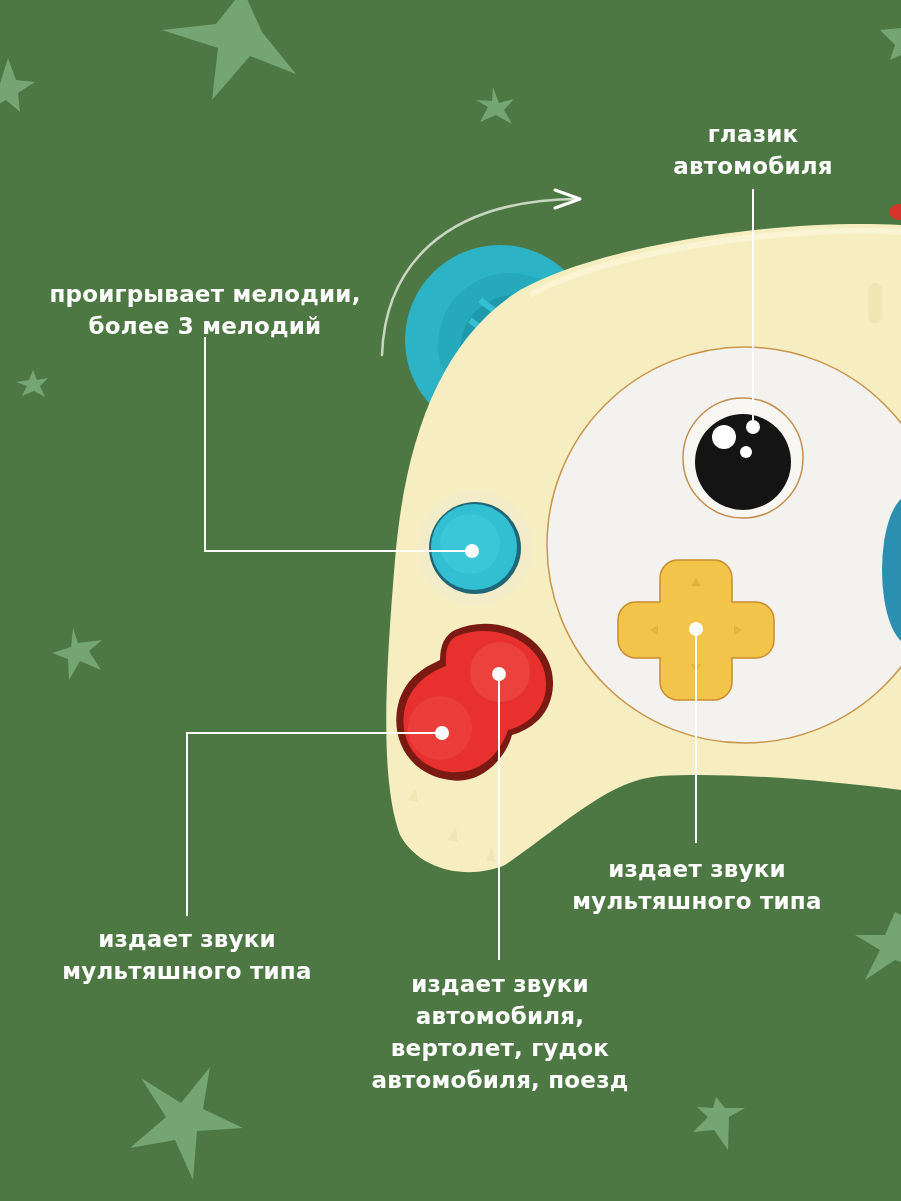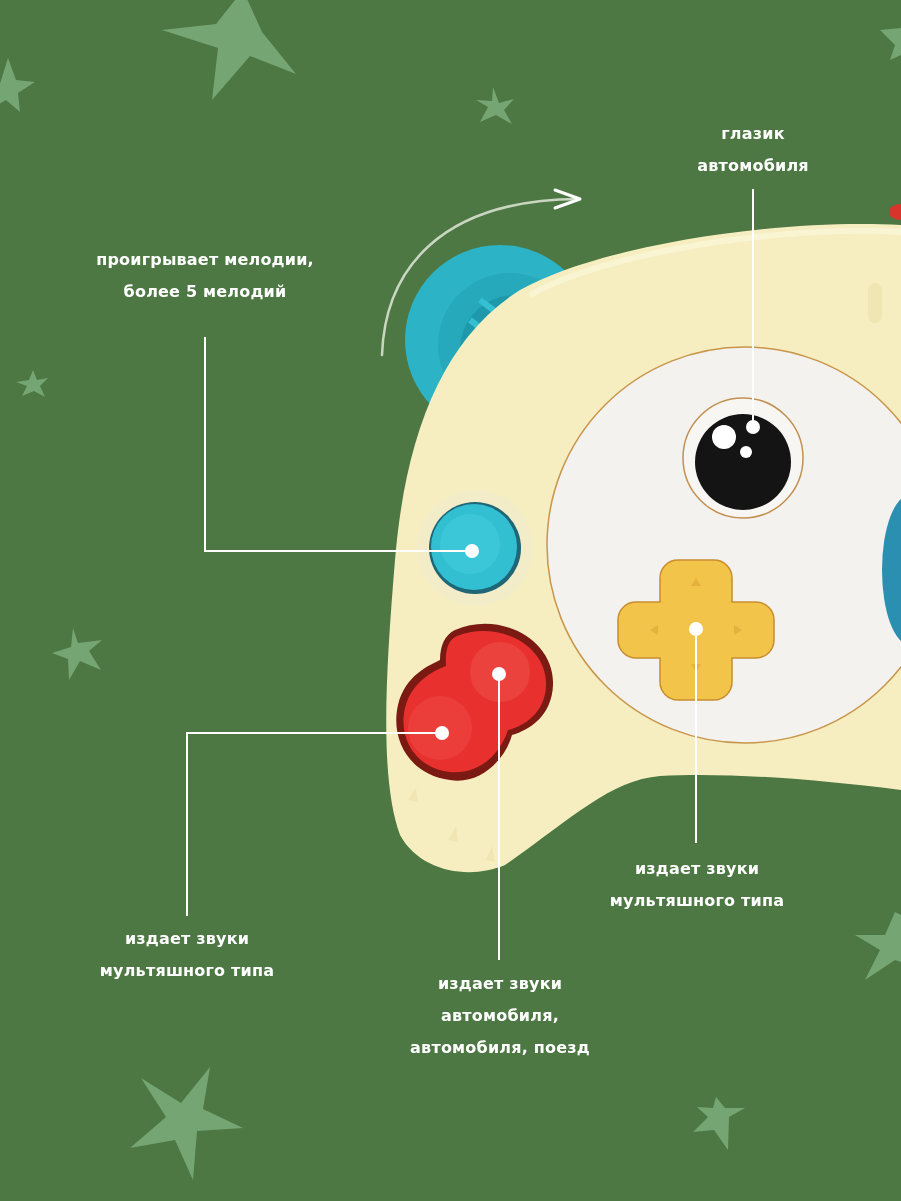--- a/index.html
+++ b/index.html
@@ -6,7 +6,7 @@
   body { width:901px; height:1201px; overflow:hidden; background:#4d7843; position:relative; font-family:"DejaVu Sans", sans-serif; }
   .stage { position:absolute; left:0; top:0; width:901px; height:1201px; }
   svg.art { position:absolute; left:0; top:0; }
-  .label { position:absolute; color:#ffffff; font-weight:bold; font-size:16px; line-height:32px; text-align:center; white-space:nowrap; letter-spacing:0.2px; }
+  .label { position:absolute; color:#ffffff; font-weight:bold; font-size:23px; line-height:32px; text-align:center; white-space:nowrap; letter-spacing:0.2px; }
   .label span { display:block; }
 </style>
 </head>

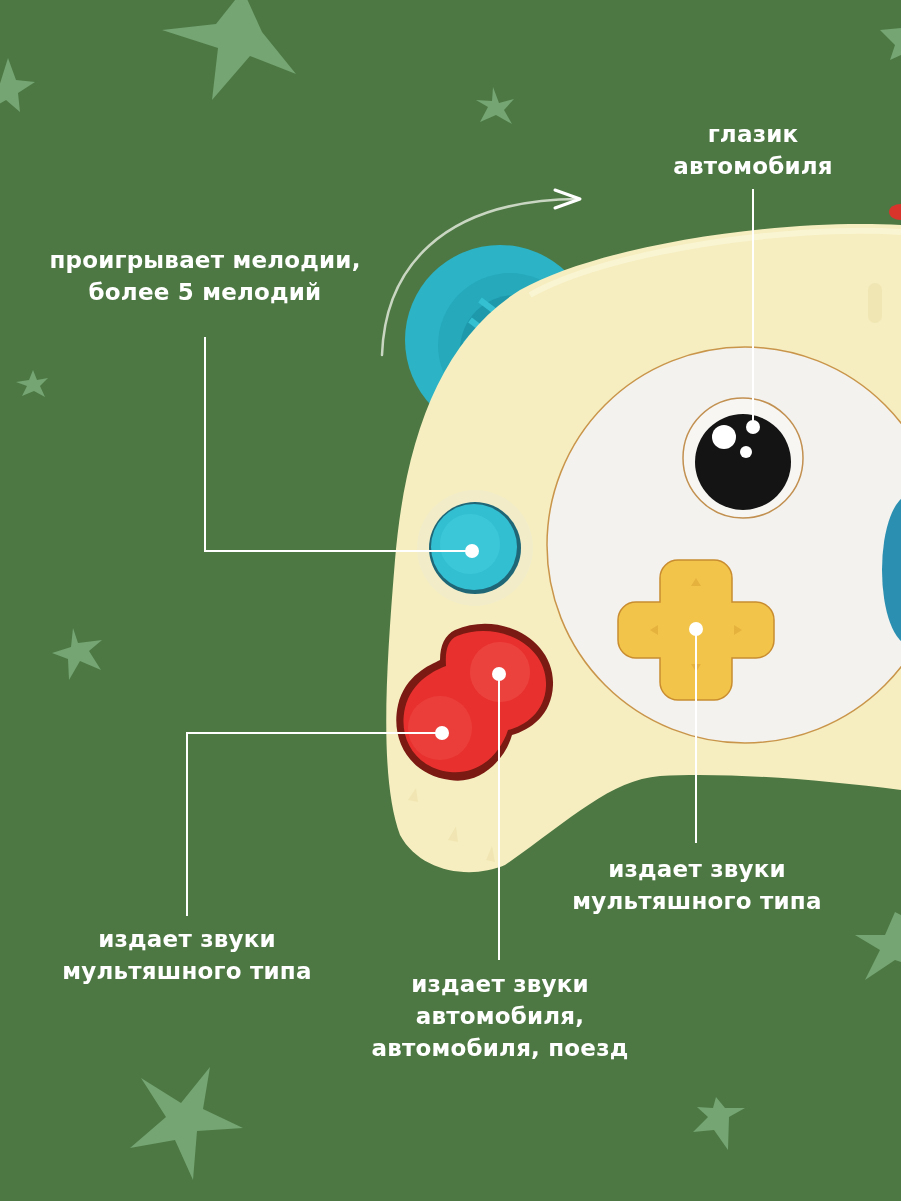--- a/index.html
+++ b/index.html
@@ -108,7 +108,7 @@
   </g>
 </svg>
 
-<div class="label" style="left:40px; top:244px; width:330px;">
+<div class="label" style="left:40px; top:278px; width:330px;">
   <span>проигрывает мелодии,</span>
   <span>более 5 мелодий</span>
 </div>

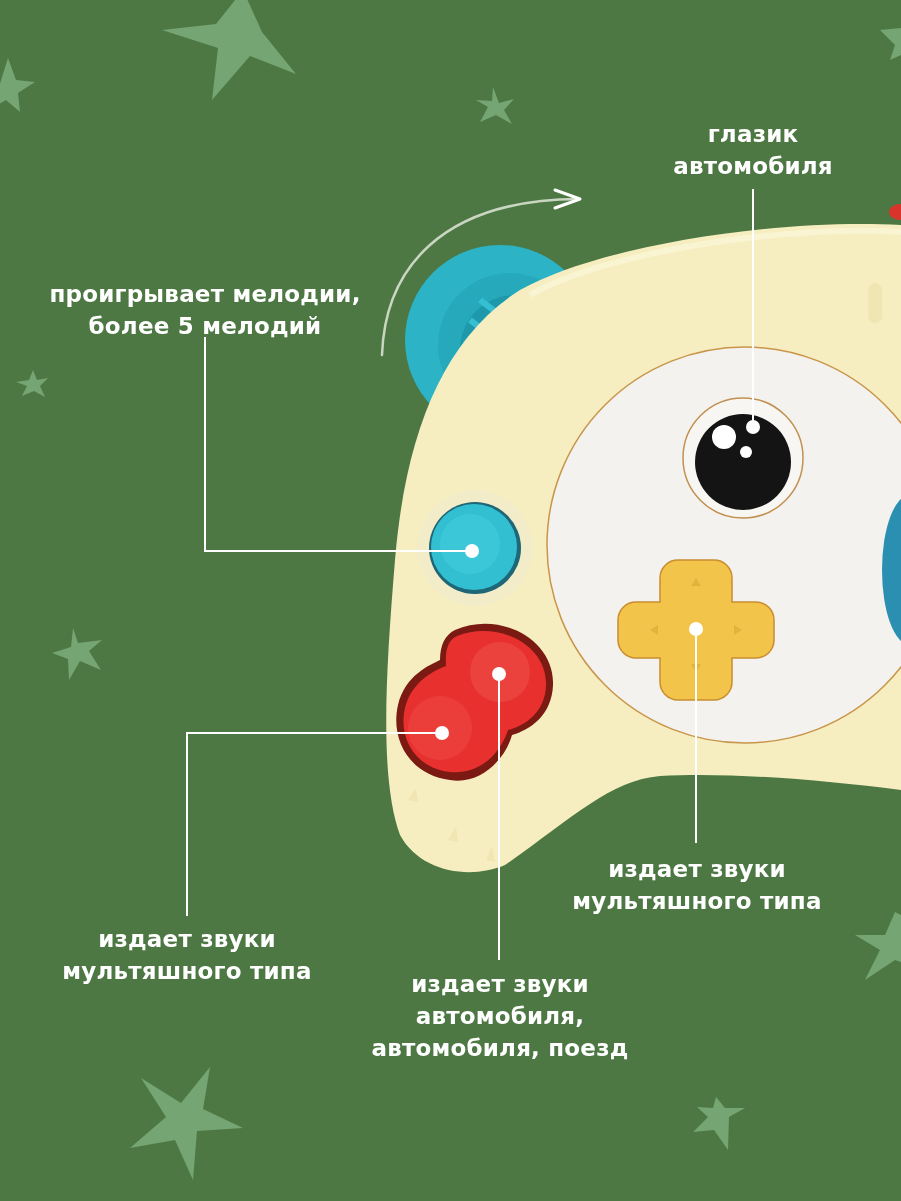--- a/index.html
+++ b/index.html
@@ -110,7 +110,7 @@
 
 <div class="label" style="left:40px; top:278px; width:330px;">
   <span>проигрывает мелодии,</span>
-  <span>более 5 мелодий</span>
+  <span>более 3 мелодий</span>
 </div>
 
 <div class="label" style="left:653px; top:118px; width:200px;">

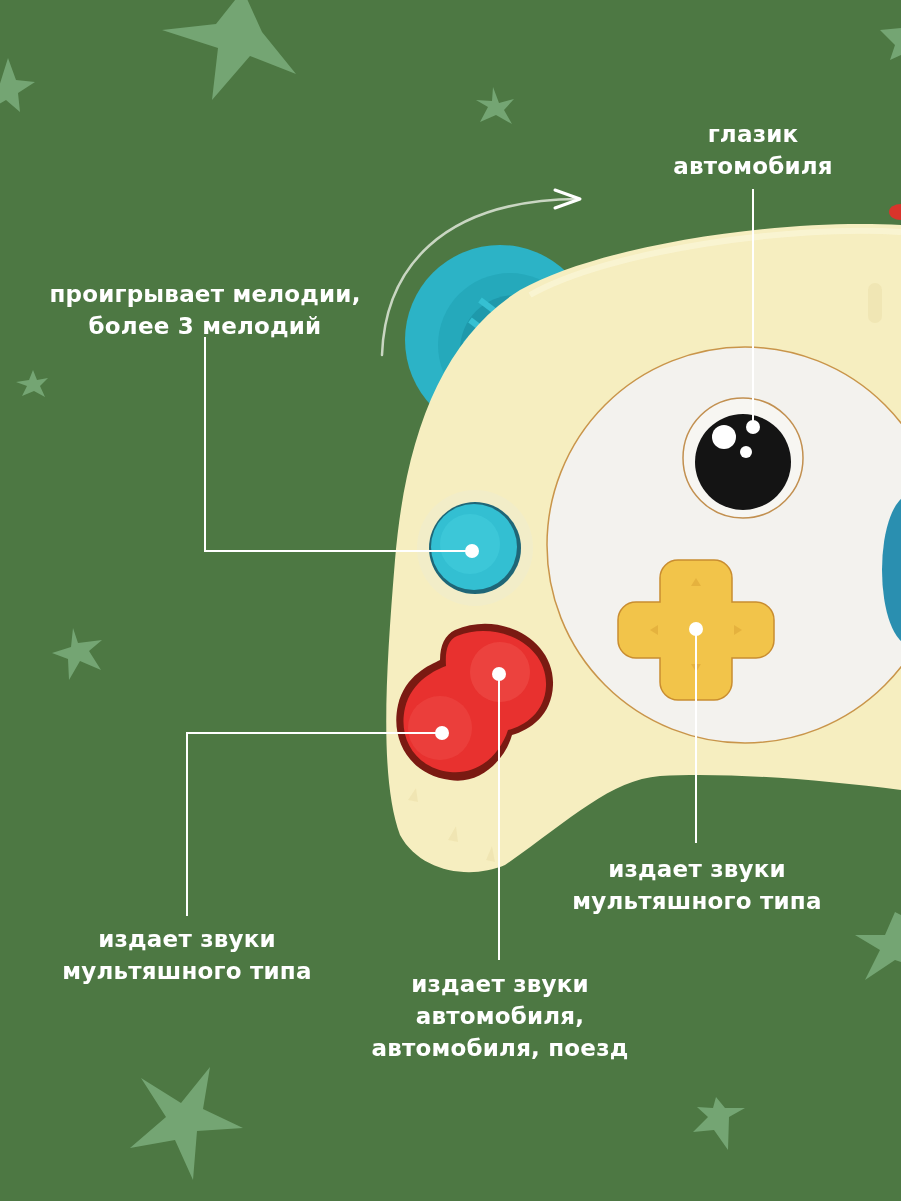--- a/index.html
+++ b/index.html
@@ -131,6 +131,7 @@
 <div class="label" style="left:350px; top:968px; width:300px;">
   <span>издает звуки</span>
   <span>автомобиля,</span>
+  <span>вертолет, гудок</span>
   <span>автомобиля, поезд</span>
 </div>
 

